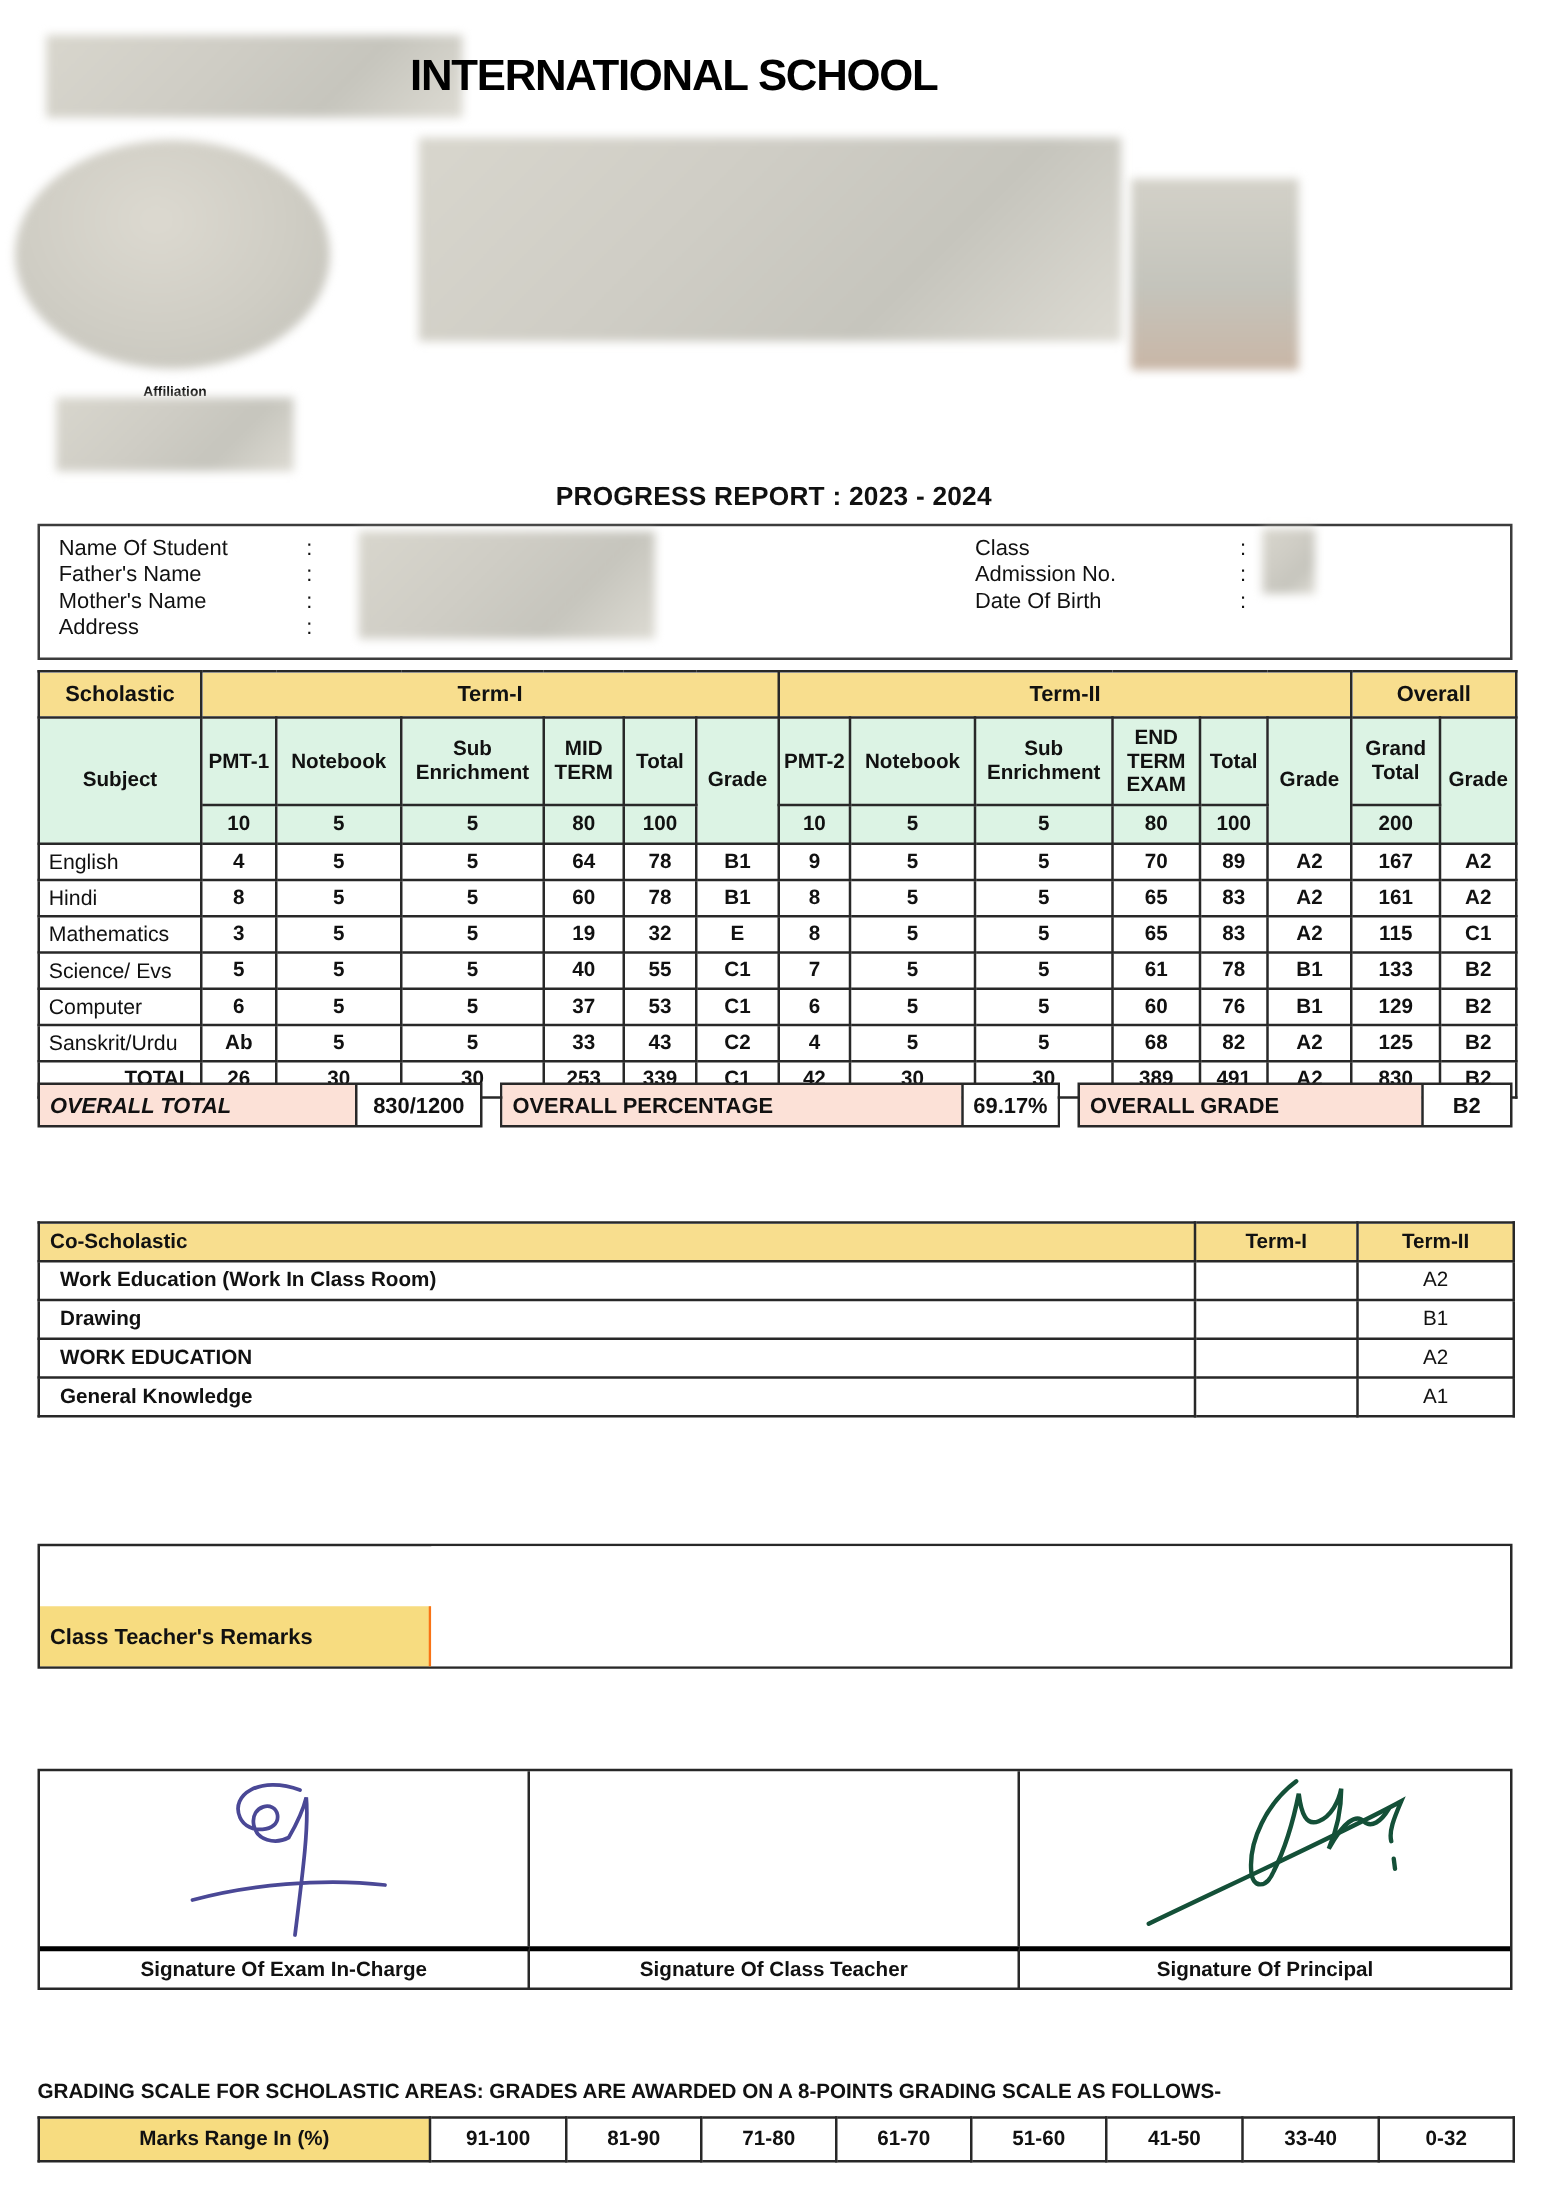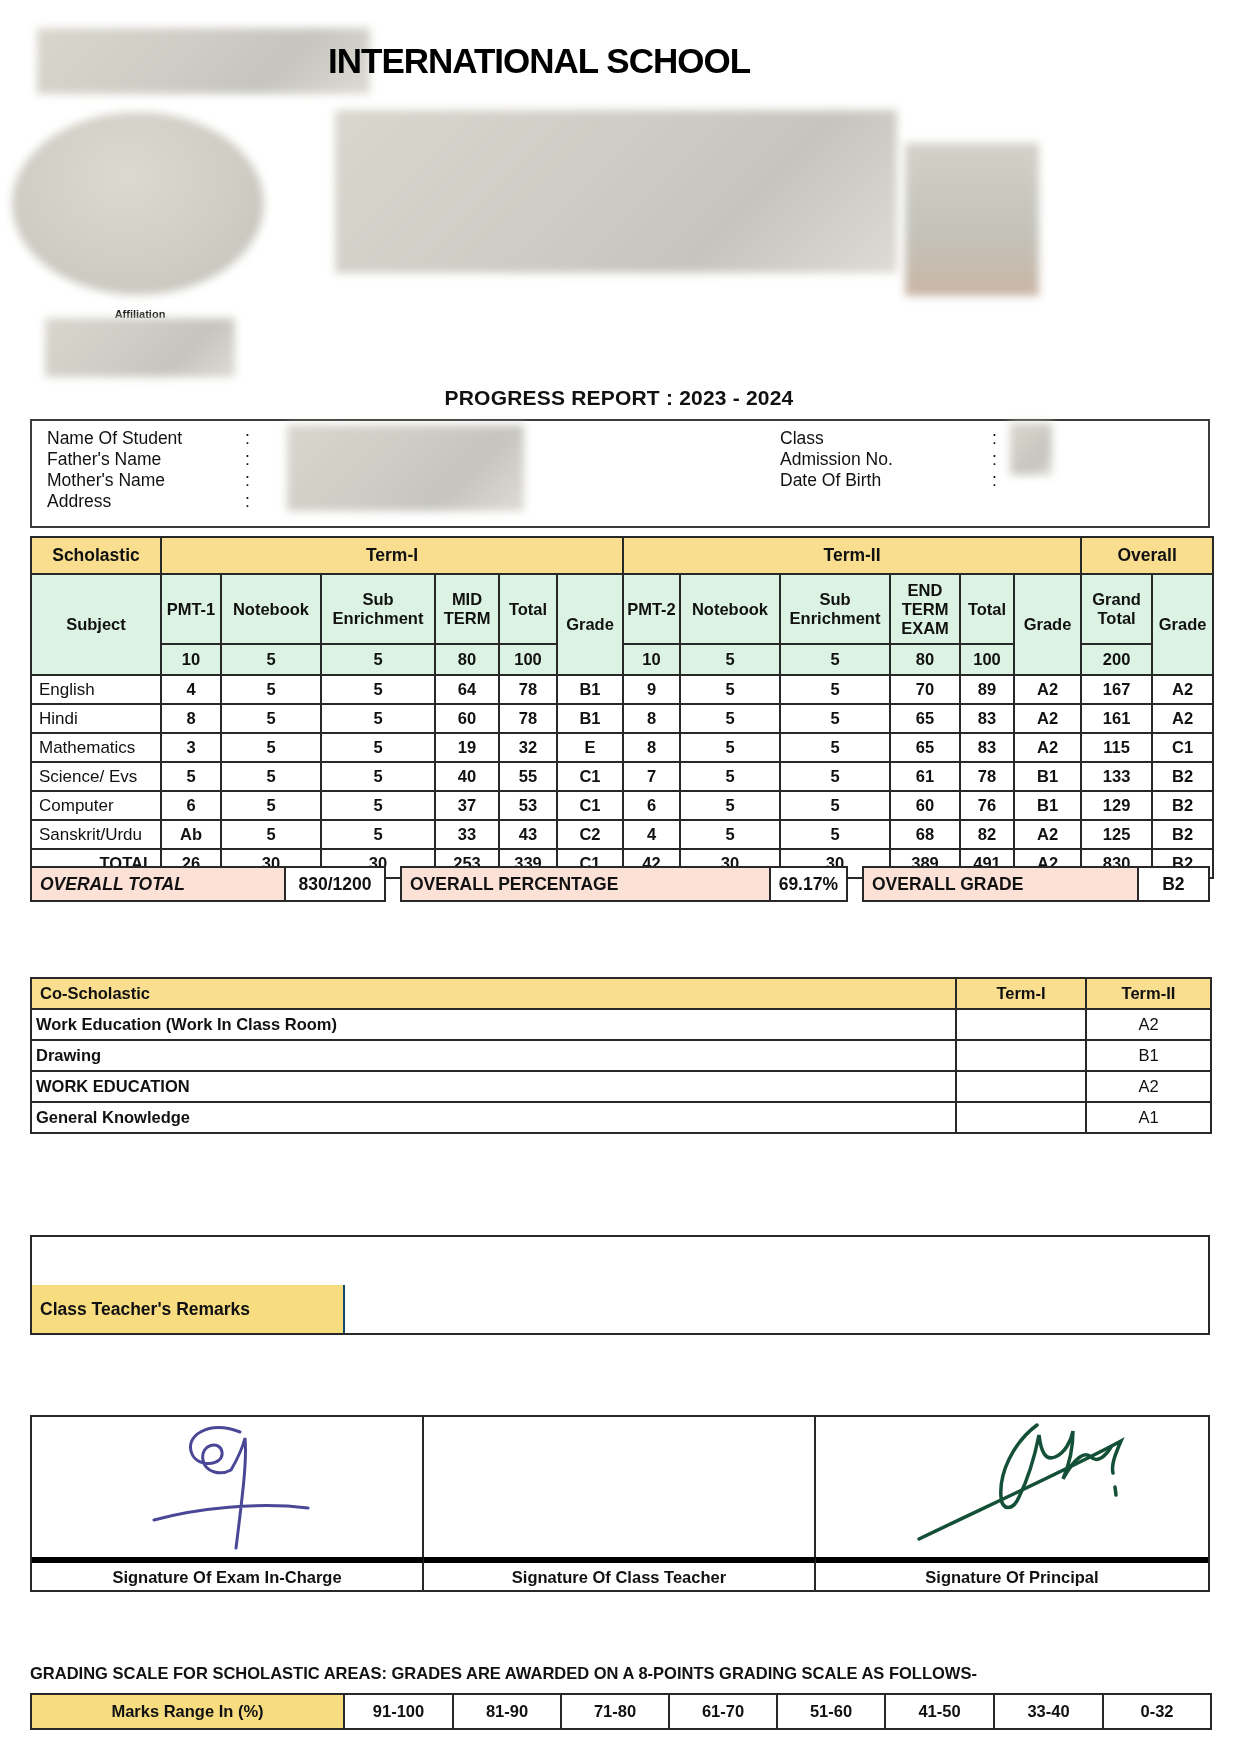--- a/index.html
+++ b/index.html
@@ -49,7 +49,7 @@
 
   .cosch{position:absolute;left:30px;top:977px;width:1180px;}
   .cosch td{height:27px;}
-  .cosch .act{text-align:left;padding-left:4px;font-weight:bold;font-size:16.5px;}
+  .cosch .act{text-align:left;padding-left:16px;font-weight:bold;font-size:16.5px;}
   .cosch .grade{font-weight:normal;}
   .cosch .hd{background:#F8DE8E;}
   .cosch .hd-title{text-align:left;padding-left:8px;}

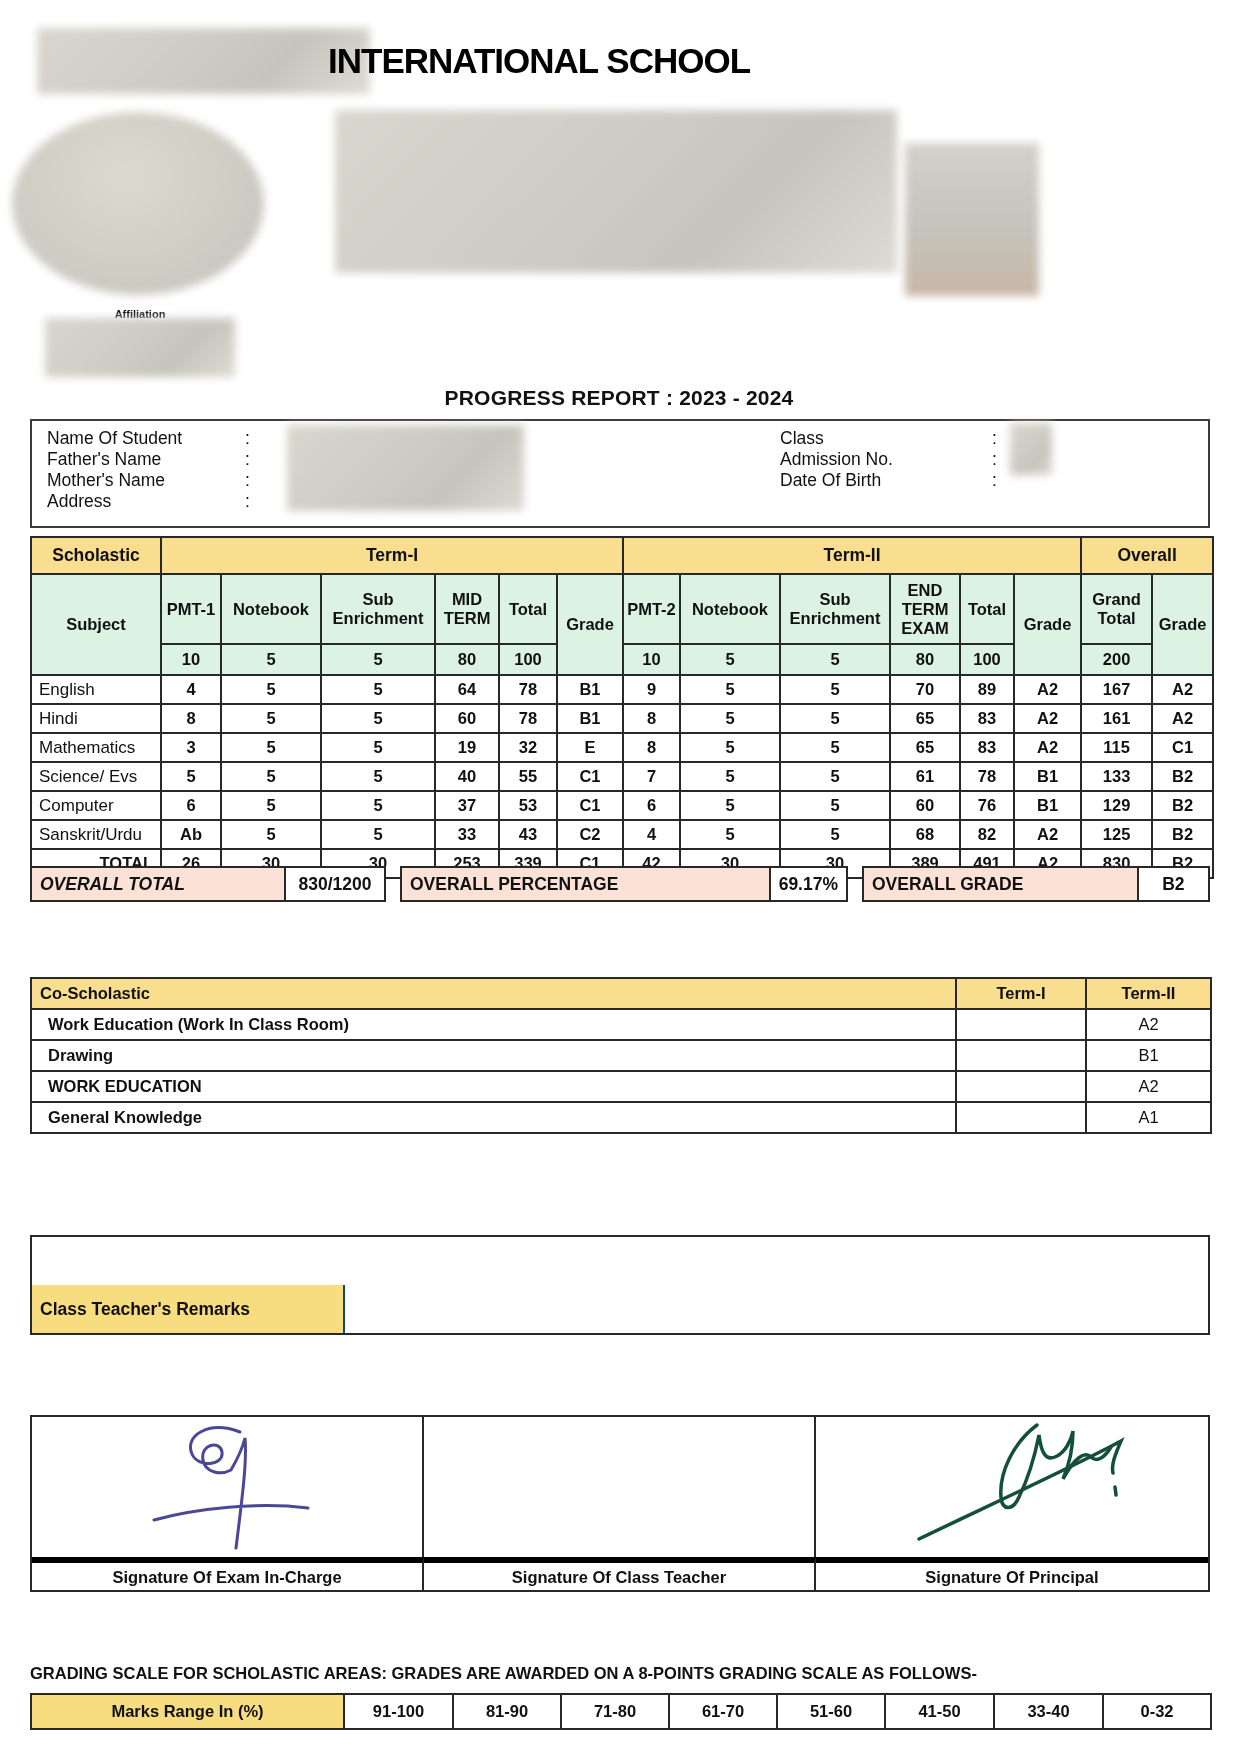--- a/index.html
+++ b/index.html
@@ -57,7 +57,7 @@
   
   .remarks{position:absolute;left:30px;top:1235px;width:1180px;height:100px;
            border:2px solid #282828;box-sizing:border-box;display:flex;}
-  .rem-label{width:313px;background:#F7DC80;border-right:2px solid #0c4a6e;
+  .rem-label{width:313px;background:#F7DC80;border-right:2px solid #f97316;
              display:flex;align-items:center;padding-left:8px;font-weight:bold;
              font-size:17.5px;box-sizing:border-box;margin-top:48px;}
   .rem-body{flex:1;background:#fff;}

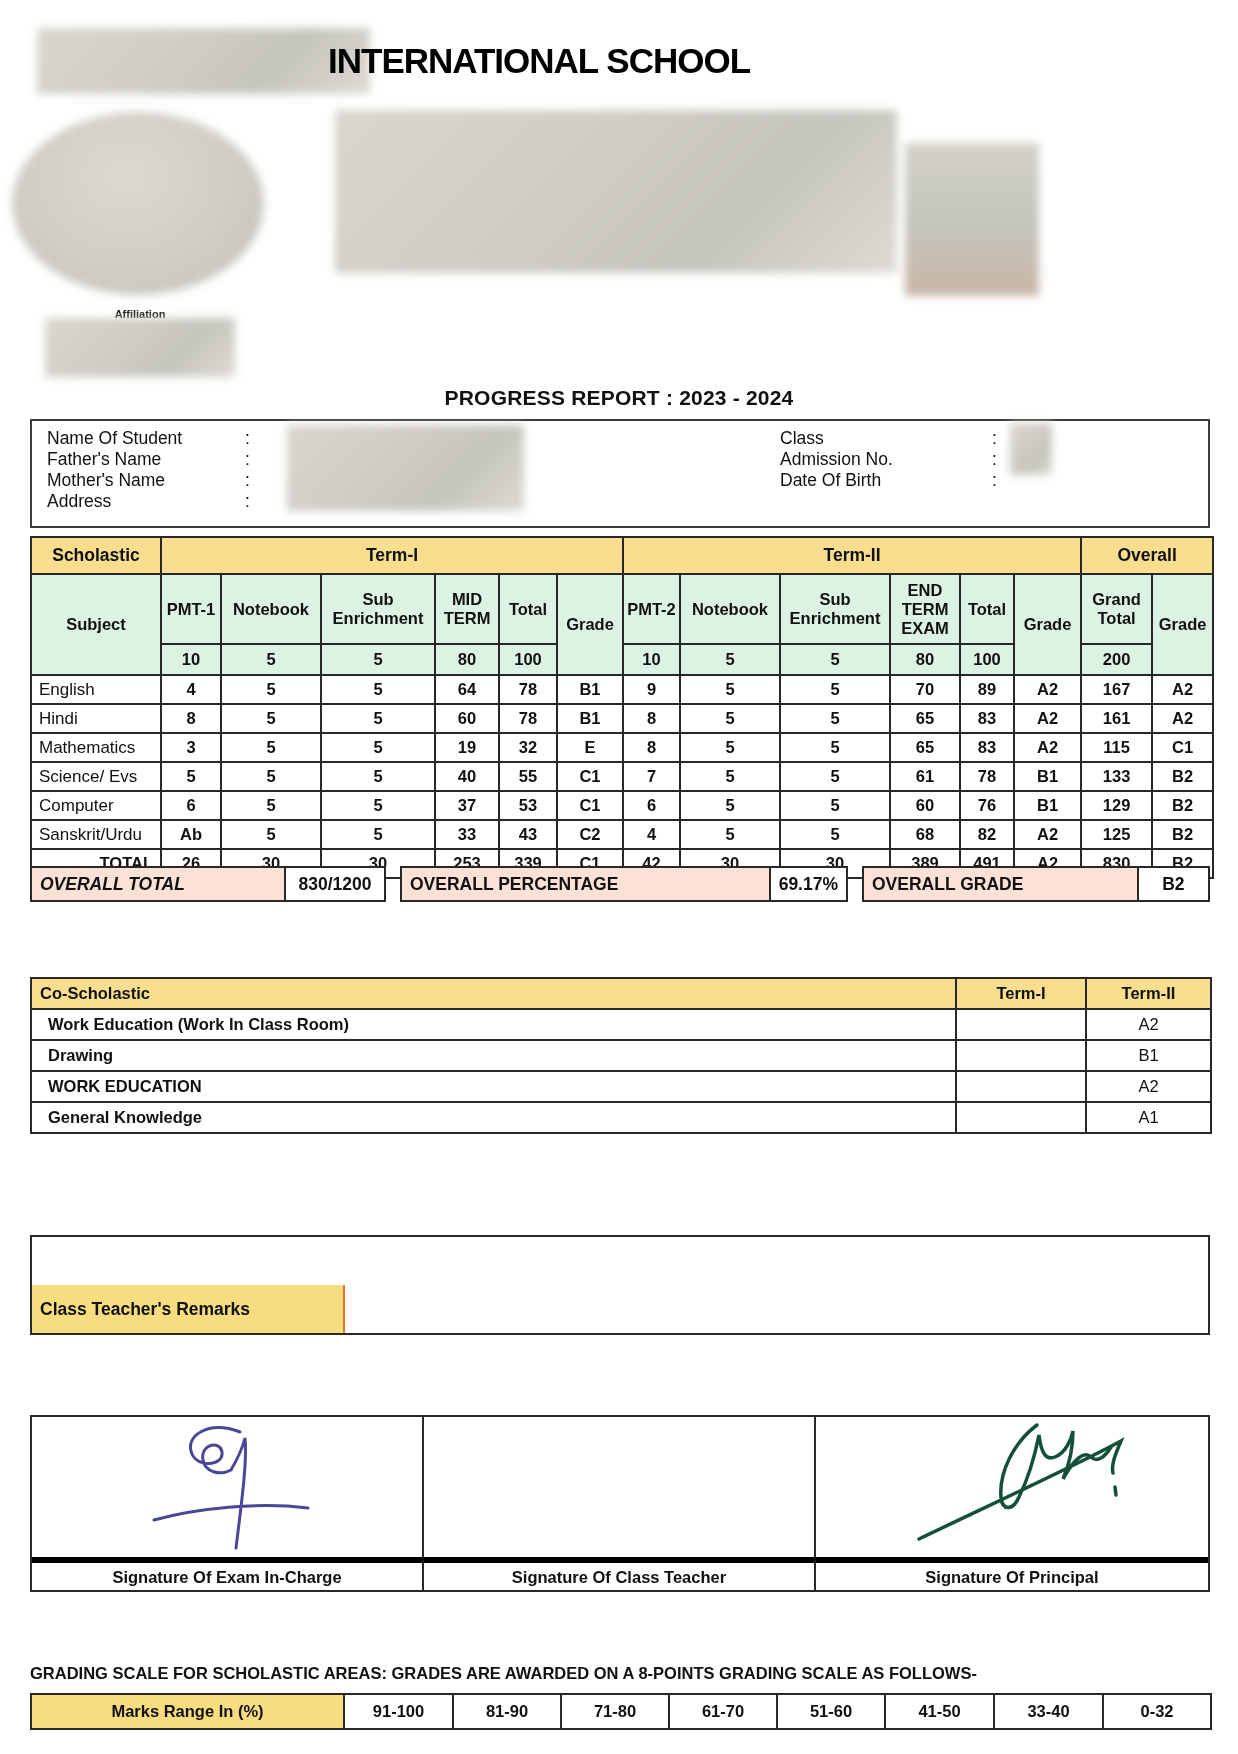--- a/index.html
+++ b/index.html
@@ -68,7 +68,7 @@
             grid-template-columns:1fr 1fr 1fr;grid-template-rows:1fr 35px;}
   .sigcell{border-right:2px solid #282828;display:flex;align-items:center;justify-content:center;}
   .sigcell:nth-child(3){border-right:none;}
-  .siglabel{border-top:6px solid #000000;border-right:2px solid #282828;display:flex;
+  .siglabel{border-top:4px solid #000000;border-right:2px solid #282828;display:flex;
             align-items:center;justify-content:center;font-weight:bold;font-size:16.5px;}
   .siglabel:last-child{border-right:none;}
 

